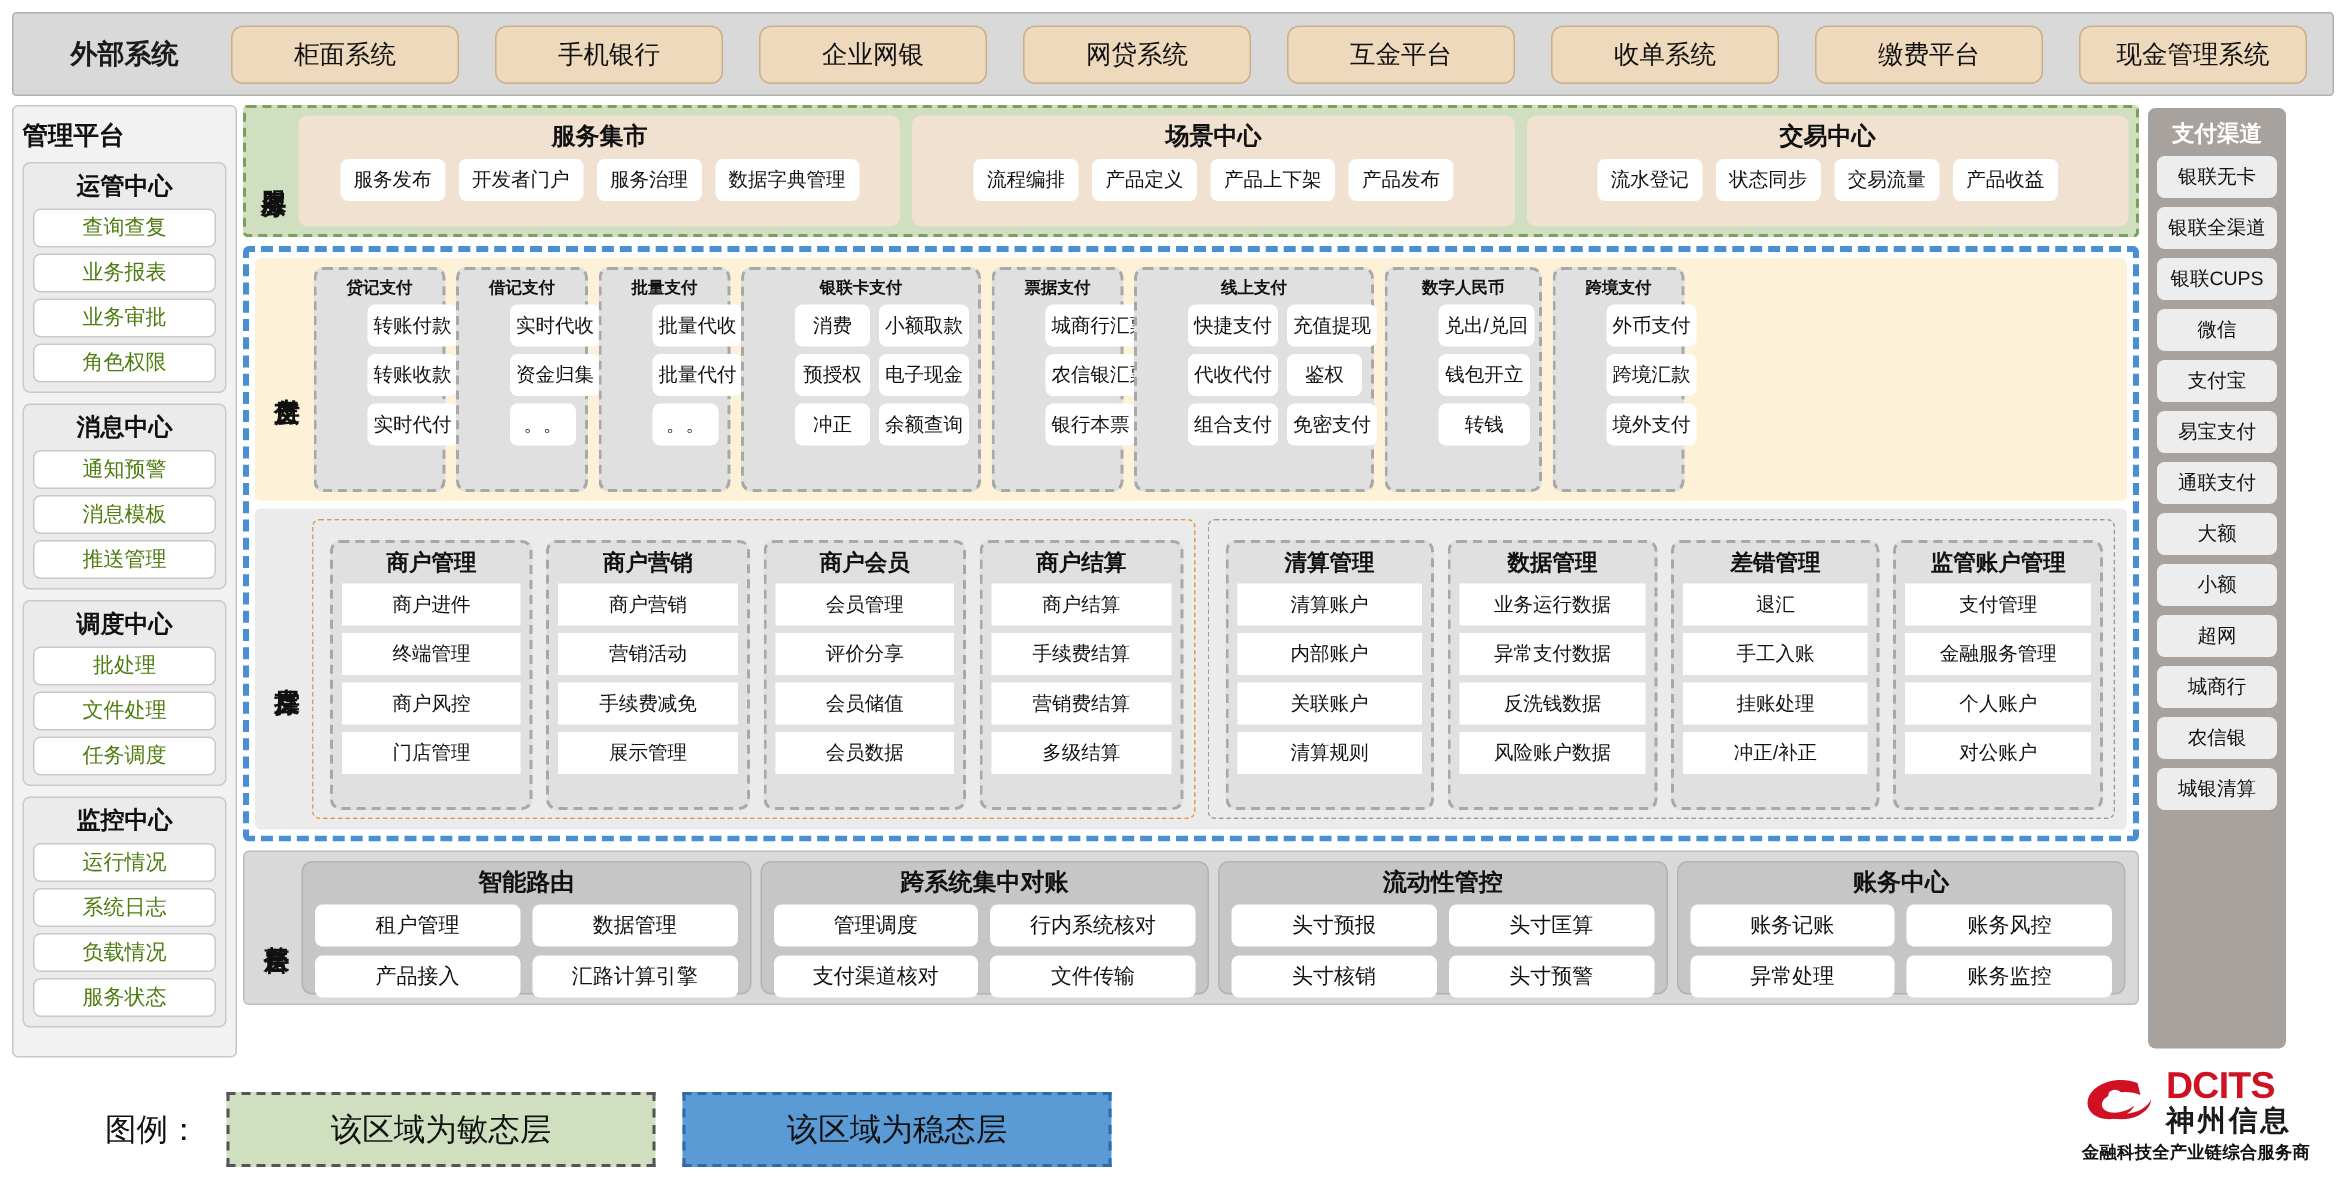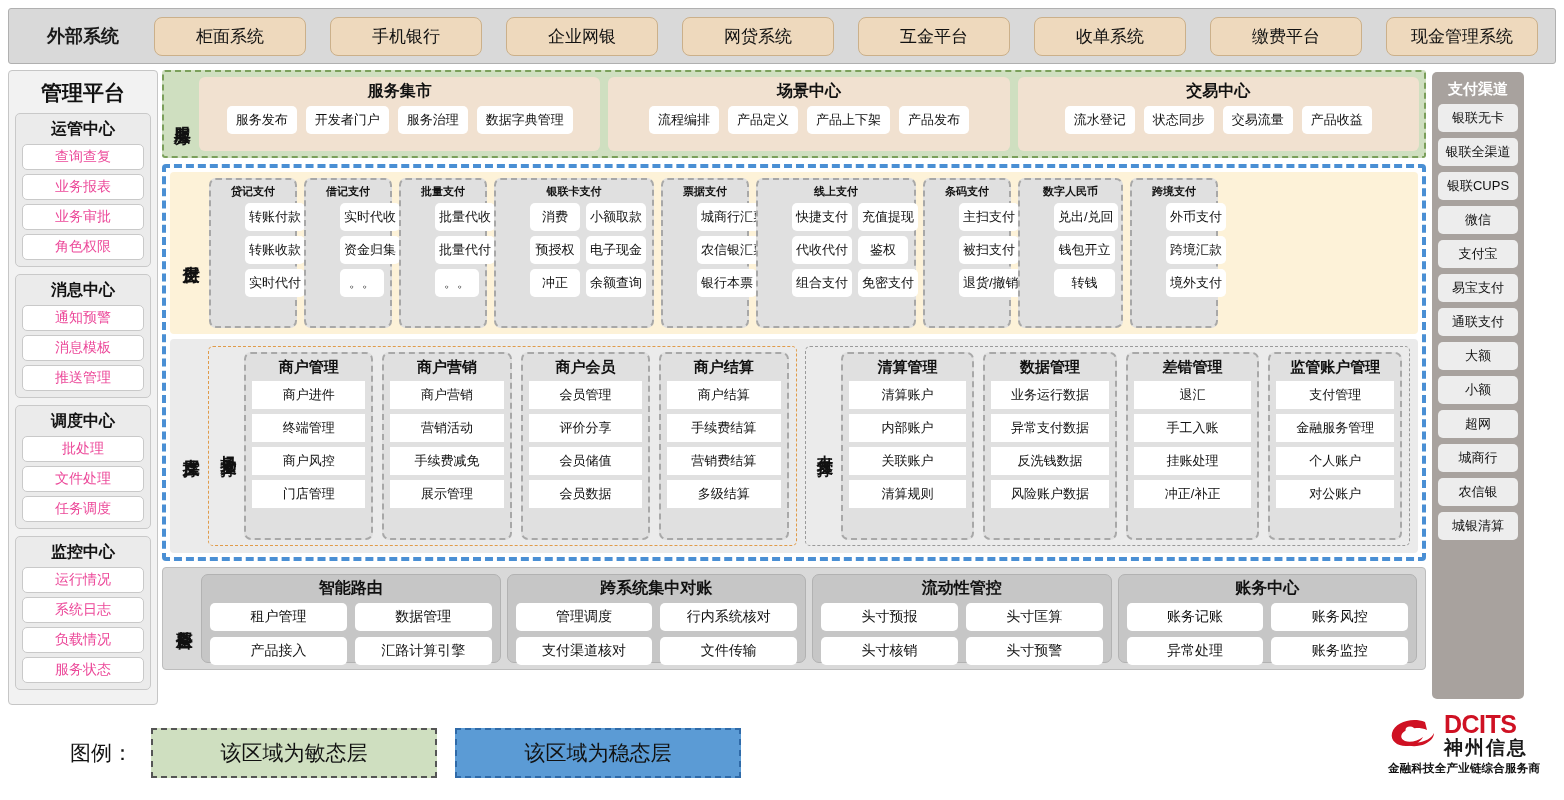--- a/index.html
+++ b/index.html
@@ -35,7 +35,7 @@
     background: #f2f2f2; border: 1px solid #c6c6c6; border-radius: 4px;
     padding: 5px 6px;
   }
-  .left-title { font-size: 21px; font-weight: bold; text-align: center; padding: 3px 0 6px; color: #111; }
+  .left-title { font-size: 17px; font-weight: bold; padding: 3px 0 6px; color: #111; }
   .grp {
     background: #ebebeb; border: 1px solid #c9c9c9; border-radius: 5px;
     margin-bottom: 7px; padding: 3px 6px 6px;

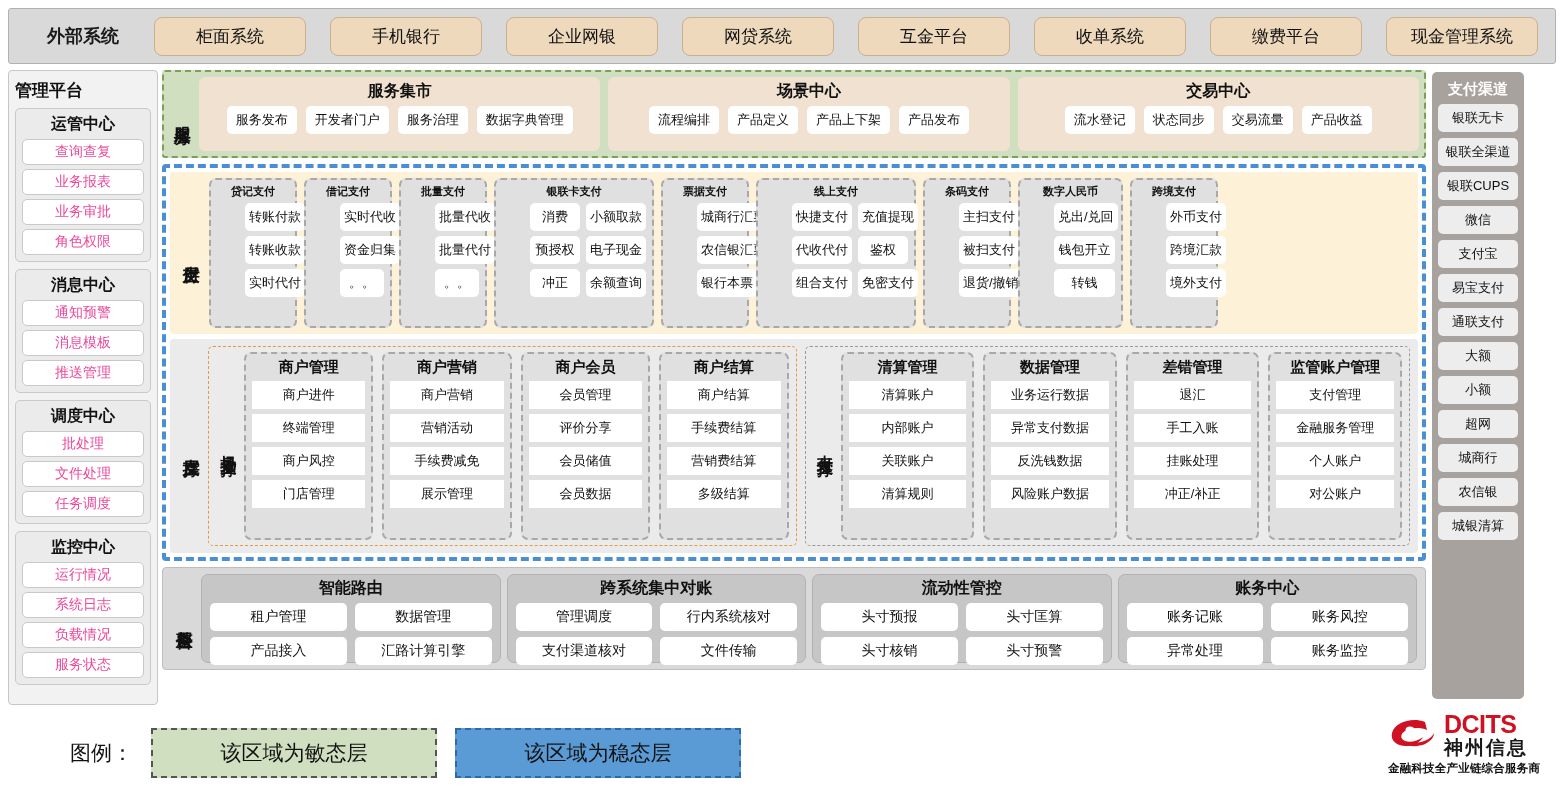--- a/index.html
+++ b/index.html
@@ -43,7 +43,7 @@
   .grp-title { font-size: 16px; font-weight: bold; text-align: center; padding: 2px 0 4px; color: #111; }
   .grp-item {
     background: #ffffff; border: 1px solid #c9c9c9; border-radius: 5px;
-    font-size: 14px; text-align: center; padding: 3px 0; margin-bottom: 4px; color: #ec4899;
+    font-size: 14px; text-align: center; padding: 3px 0; margin-bottom: 4px; color: #4d7c0f;
   }
   .grp-item:last-child { margin-bottom: 0; }
 

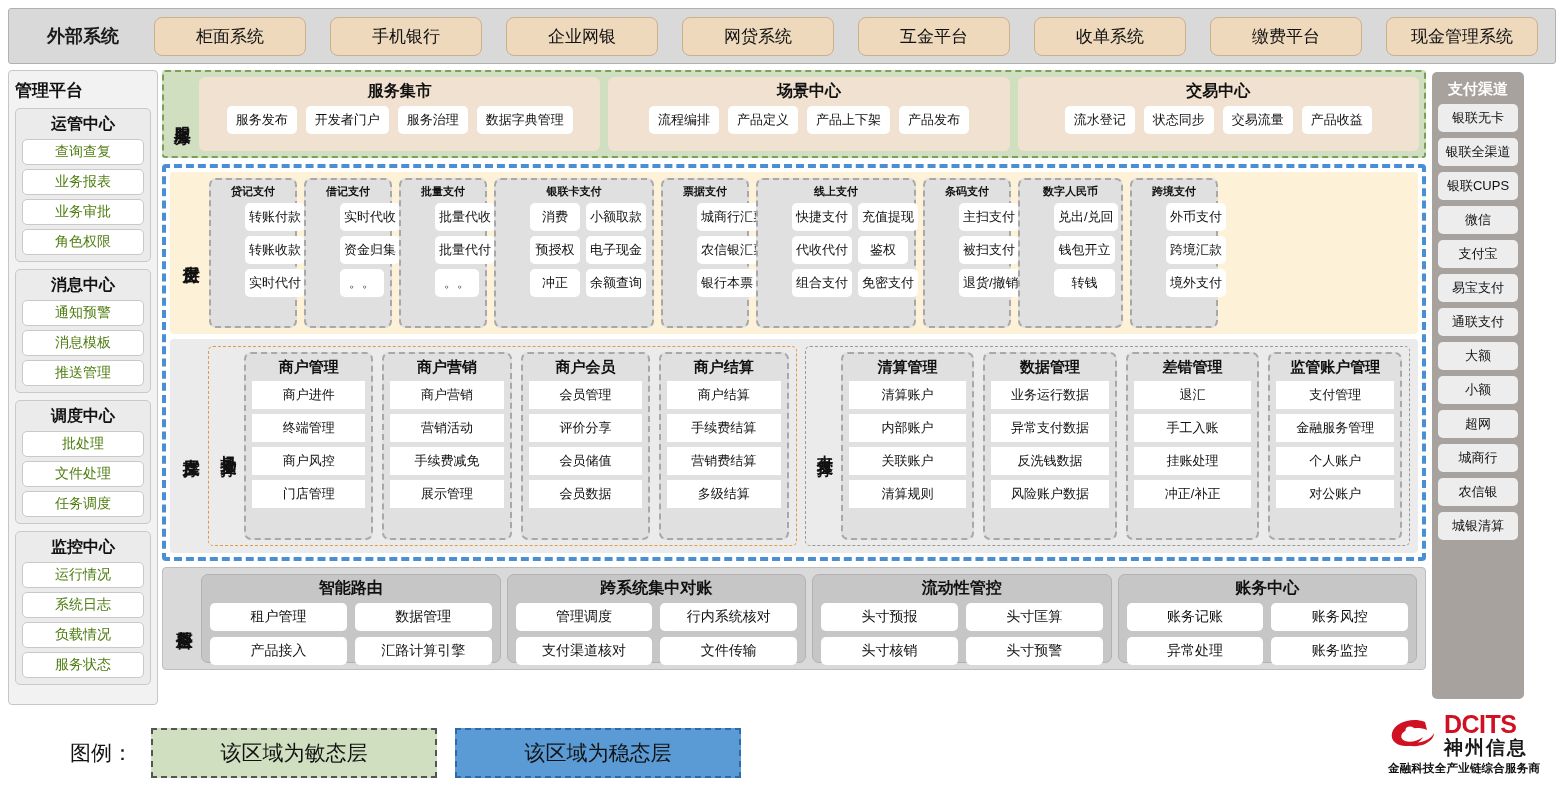--- a/index.html
+++ b/index.html
@@ -371,20 +371,6 @@
                 </div>
               </div>
             </div>
-            <div class="pay-col c1">
-              <div class="pay-col-title">条码支付</div>
-              <div class="pay-rows">
-                <div class="pay-row">
-                  <div class="pay-chip">主扫支付</div>
-                </div>
-                <div class="pay-row">
-                  <div class="pay-chip">被扫支付</div>
-                </div>
-                <div class="pay-row">
-                  <div class="pay-chip">退货/撤销</div>
-                </div>
-              </div>
-            </div>
             <div class="pay-col c3">
               <div class="pay-col-title">数字人民币</div>
               <div class="pay-rows">

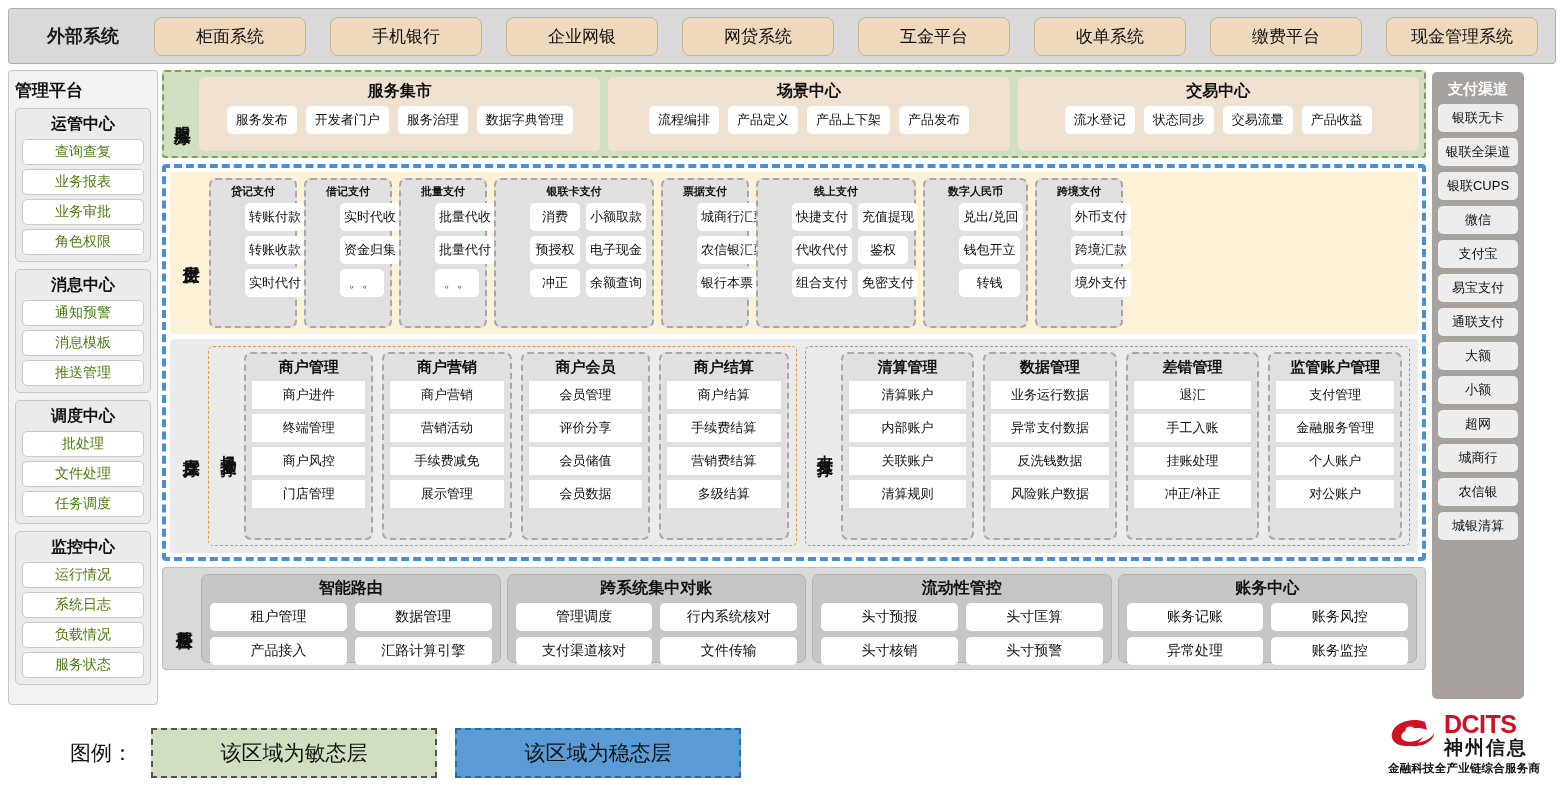--- a/index.html
+++ b/index.html
@@ -115,7 +115,7 @@
   }
   .sup-wrap { flex: 1; display: flex; gap: 8px; padding-left: 4px; }
   .sup-section {
-    display: flex; align-items: stretch; border-radius: 5px; padding: 5px 7px;
+    display: flex; align-items: stretch; border-radius: 5px; padding: 5px 7px; flex-direction: column;
   }
   .sup-section.scene { flex: 1.02; border: 1px dashed #e09b4a; }
   .sup-section.paysup { flex: 1.05; border: 1px dashed #9a9a9a; }

